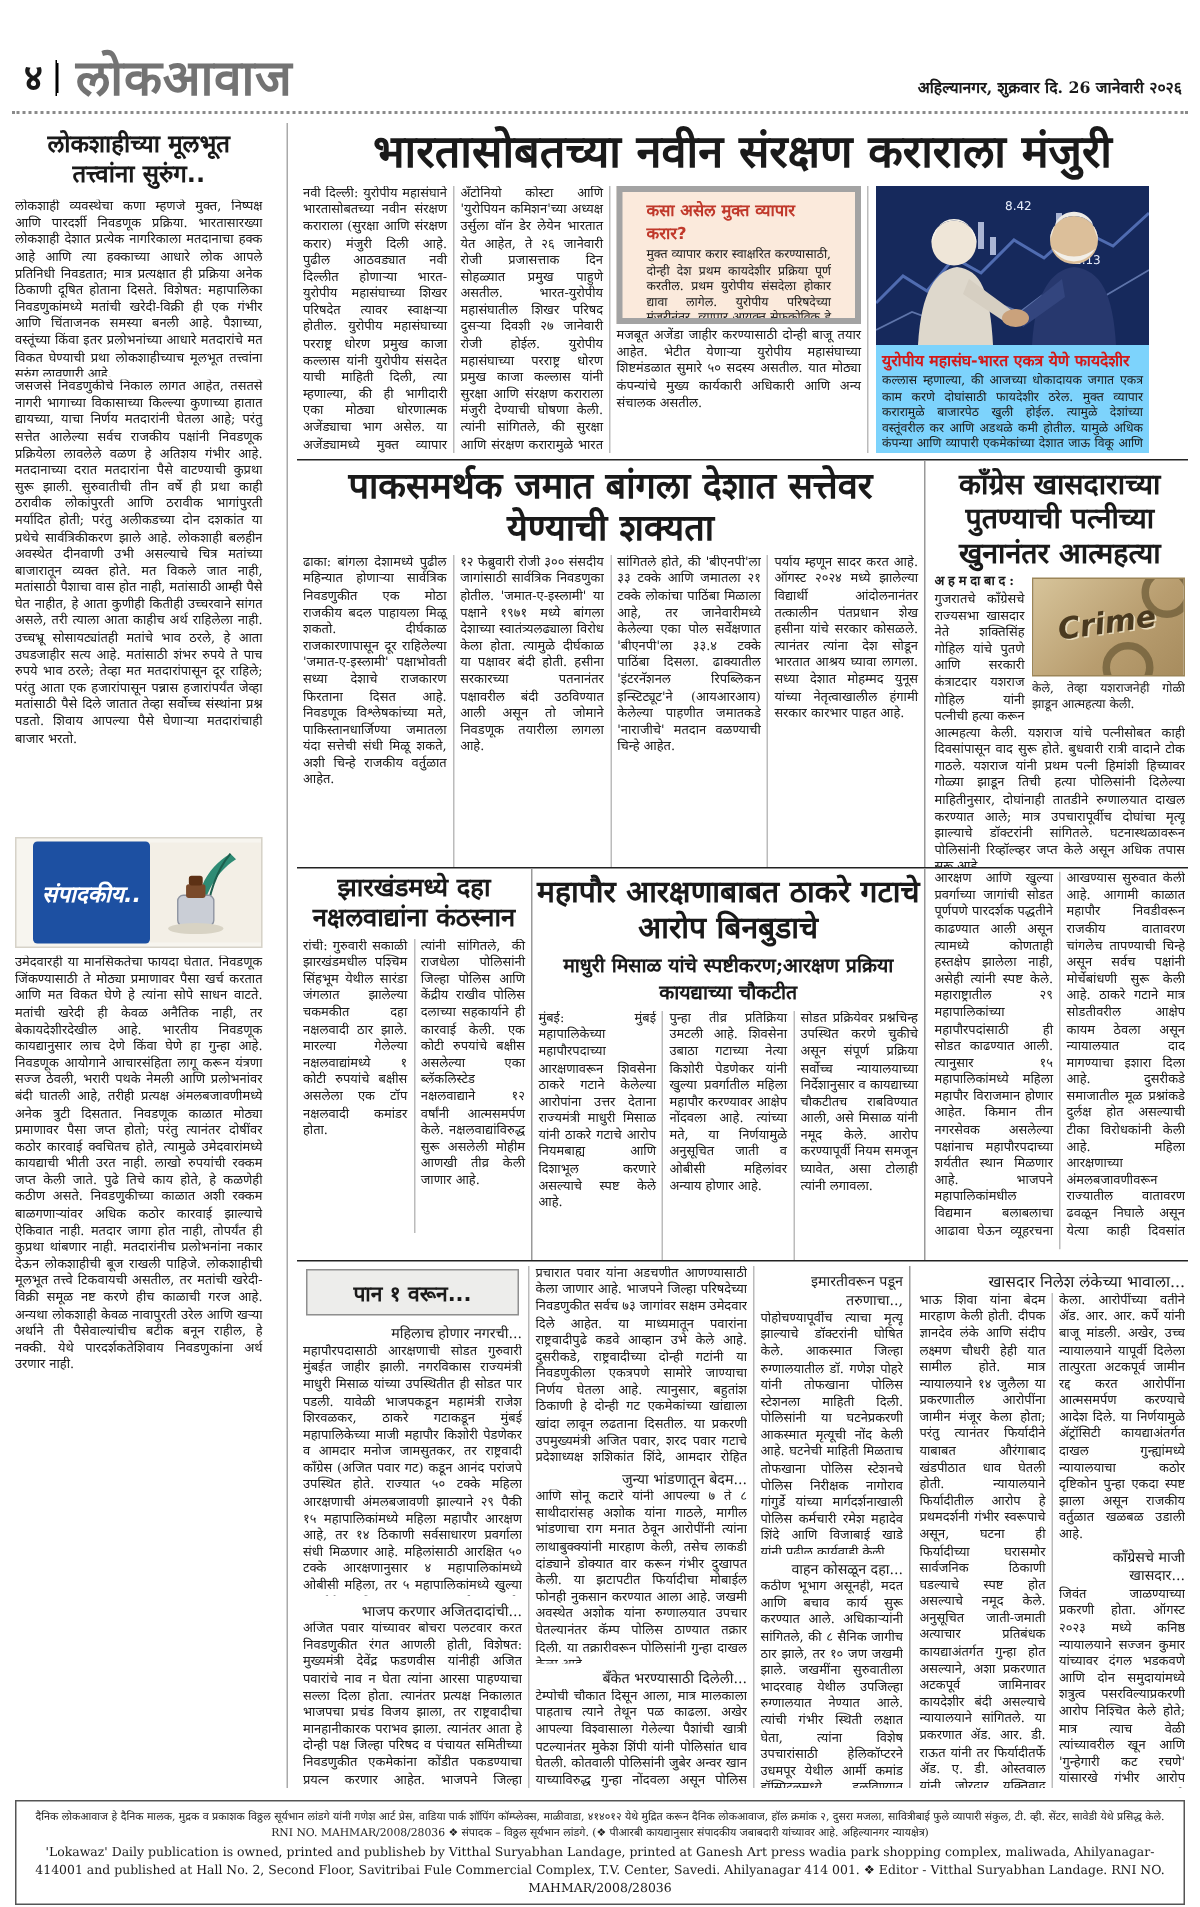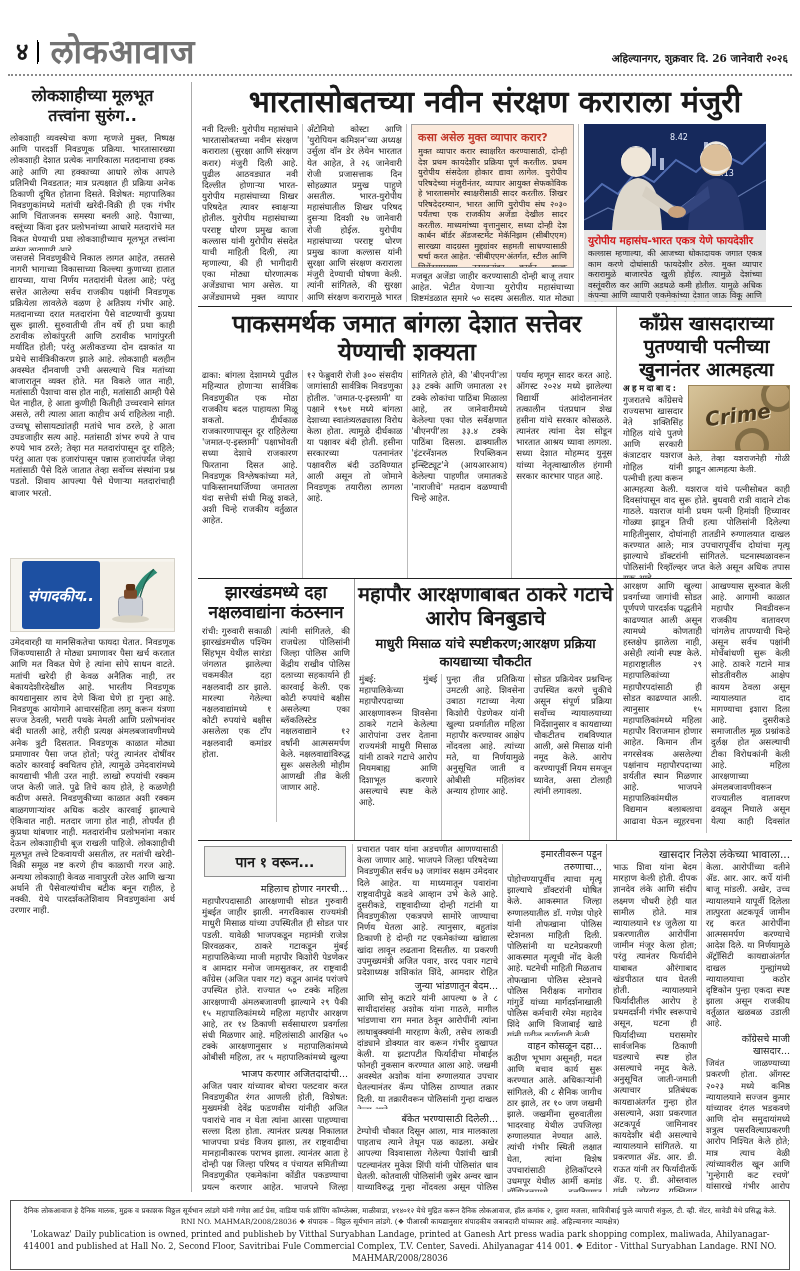--- a/index.html
+++ b/index.html
@@ -40,7 +40,7 @@
   .sa-col { width:104px; padding:0 4px; }
   .sa-col + .sa-col, .sa-boxcol, .sa-photocol { border-left:1px solid #bbb; }
   .sa-boxcol { width:172px; padding:0 4px; }
-  .info-box { background:#fbeadc; border:1px solid #a3a3a3; padding:4px 6px; height:144px; overflow:hidden; }
+  .info-box { background:#fbeadc; border:4px solid #a3a3a3; padding:4px 16px; height:92px; overflow:hidden; }
   .info-box-title { color:#c0392b; font-weight:800; font-family:"DejaVu Sans", sans-serif; font-size:11px; margin-bottom:2px; }
   .info-box-body { font-size:8.2px; line-height:1.28; text-align:justify; }
   .below-box { font-size:8.6px; line-height:1.3; text-align:justify; margin-top:3px; }

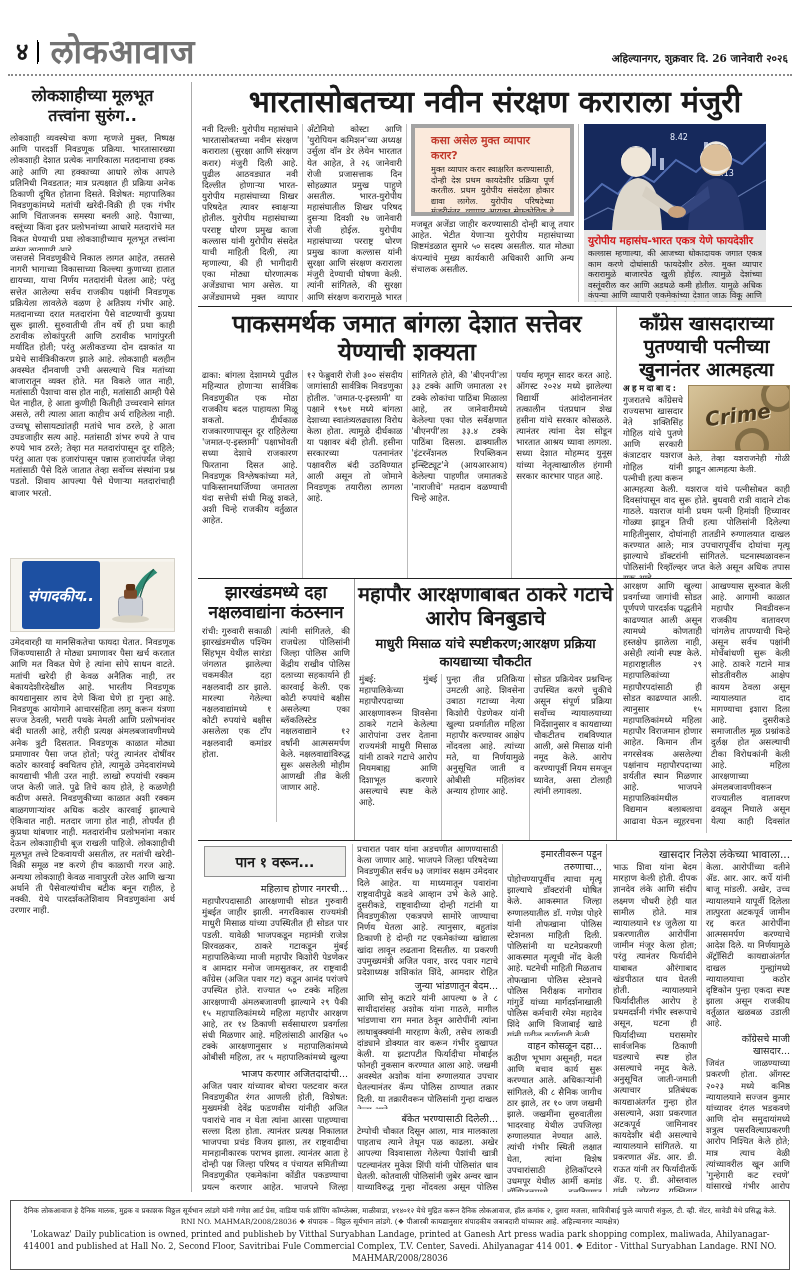--- a/index.html
+++ b/index.html
@@ -45,7 +45,7 @@
   .info-box-body { font-size:8.2px; line-height:1.28; text-align:justify; }
   .below-box { font-size:8.6px; line-height:1.3; text-align:justify; margin-top:3px; }
   .sa-photocol { width:188px; padding:0 0 0 5px; }
-  .photo-caption-wrap { background:#e5e5e5; padding:3px 4px; }
+  .photo-caption-wrap { background:#7dd3fc; padding:3px 4px; }
   .photo-caption-title { color:#d21a1a; font-family:"DejaVu Sans", sans-serif; font-weight:800; font-size:10.5px; margin-bottom:1px; }
   .photo-caption-body { font-size:8.2px; line-height:1.28; text-align:justify; }
 

